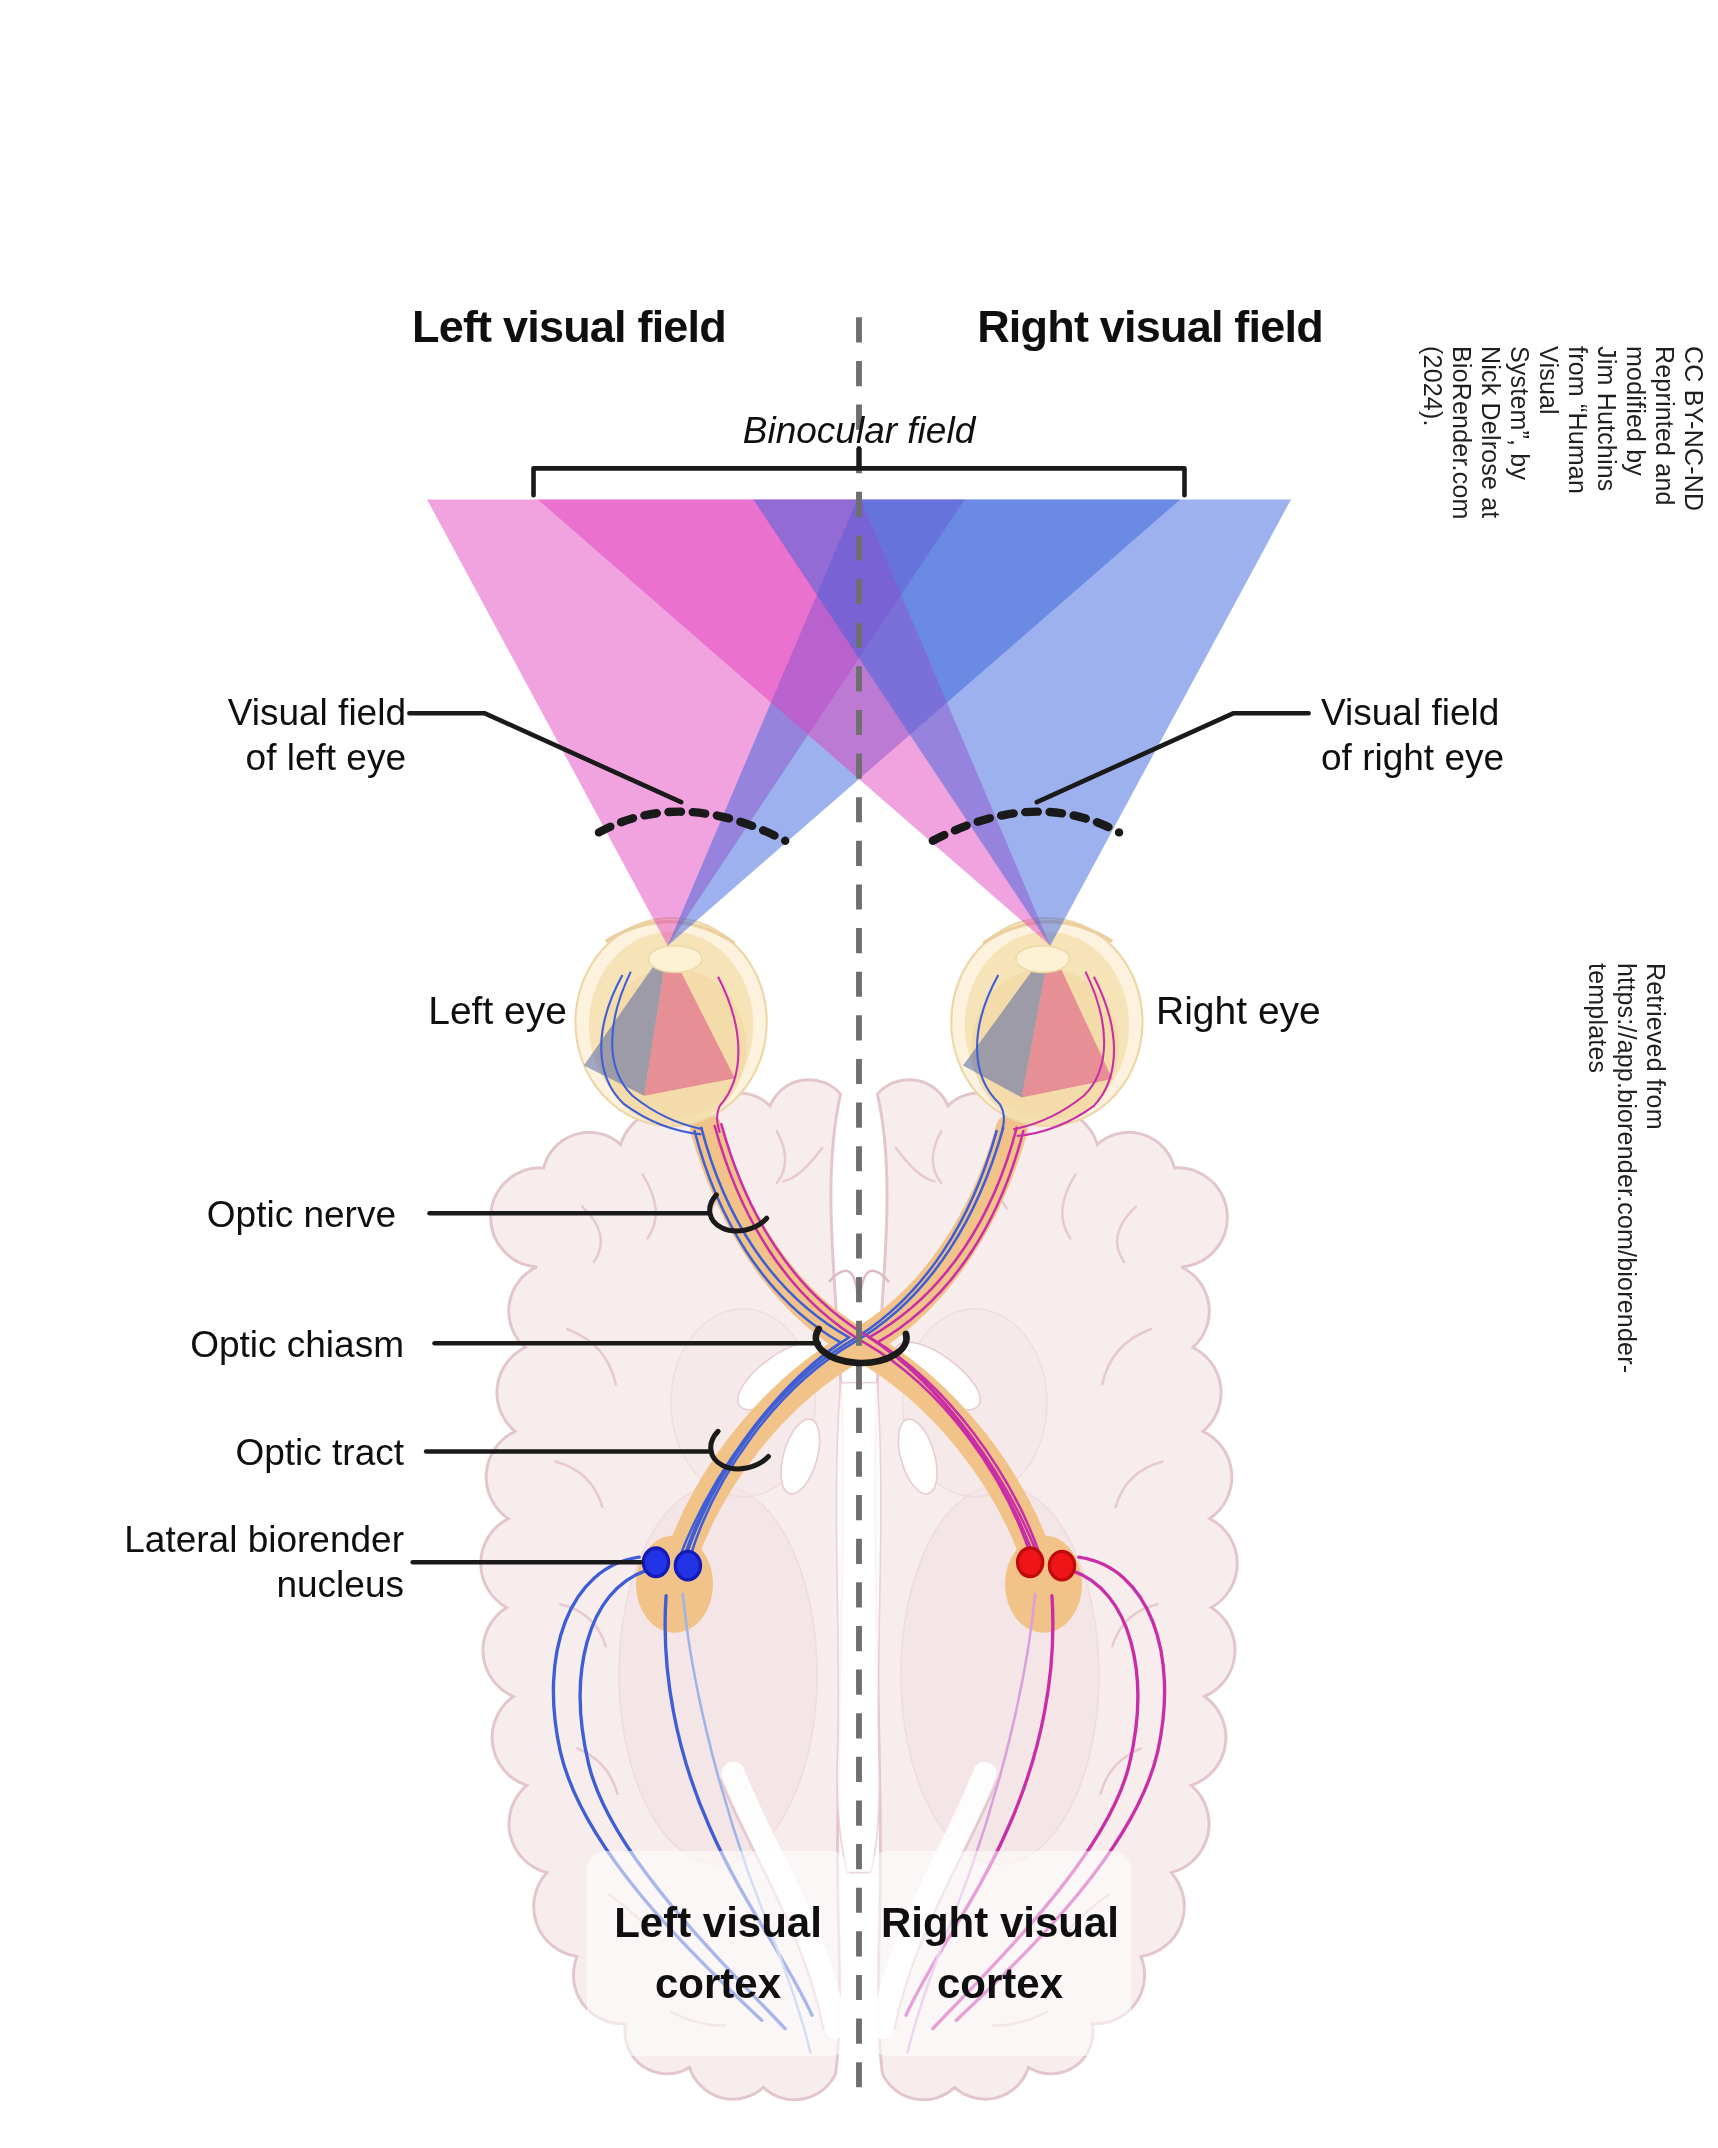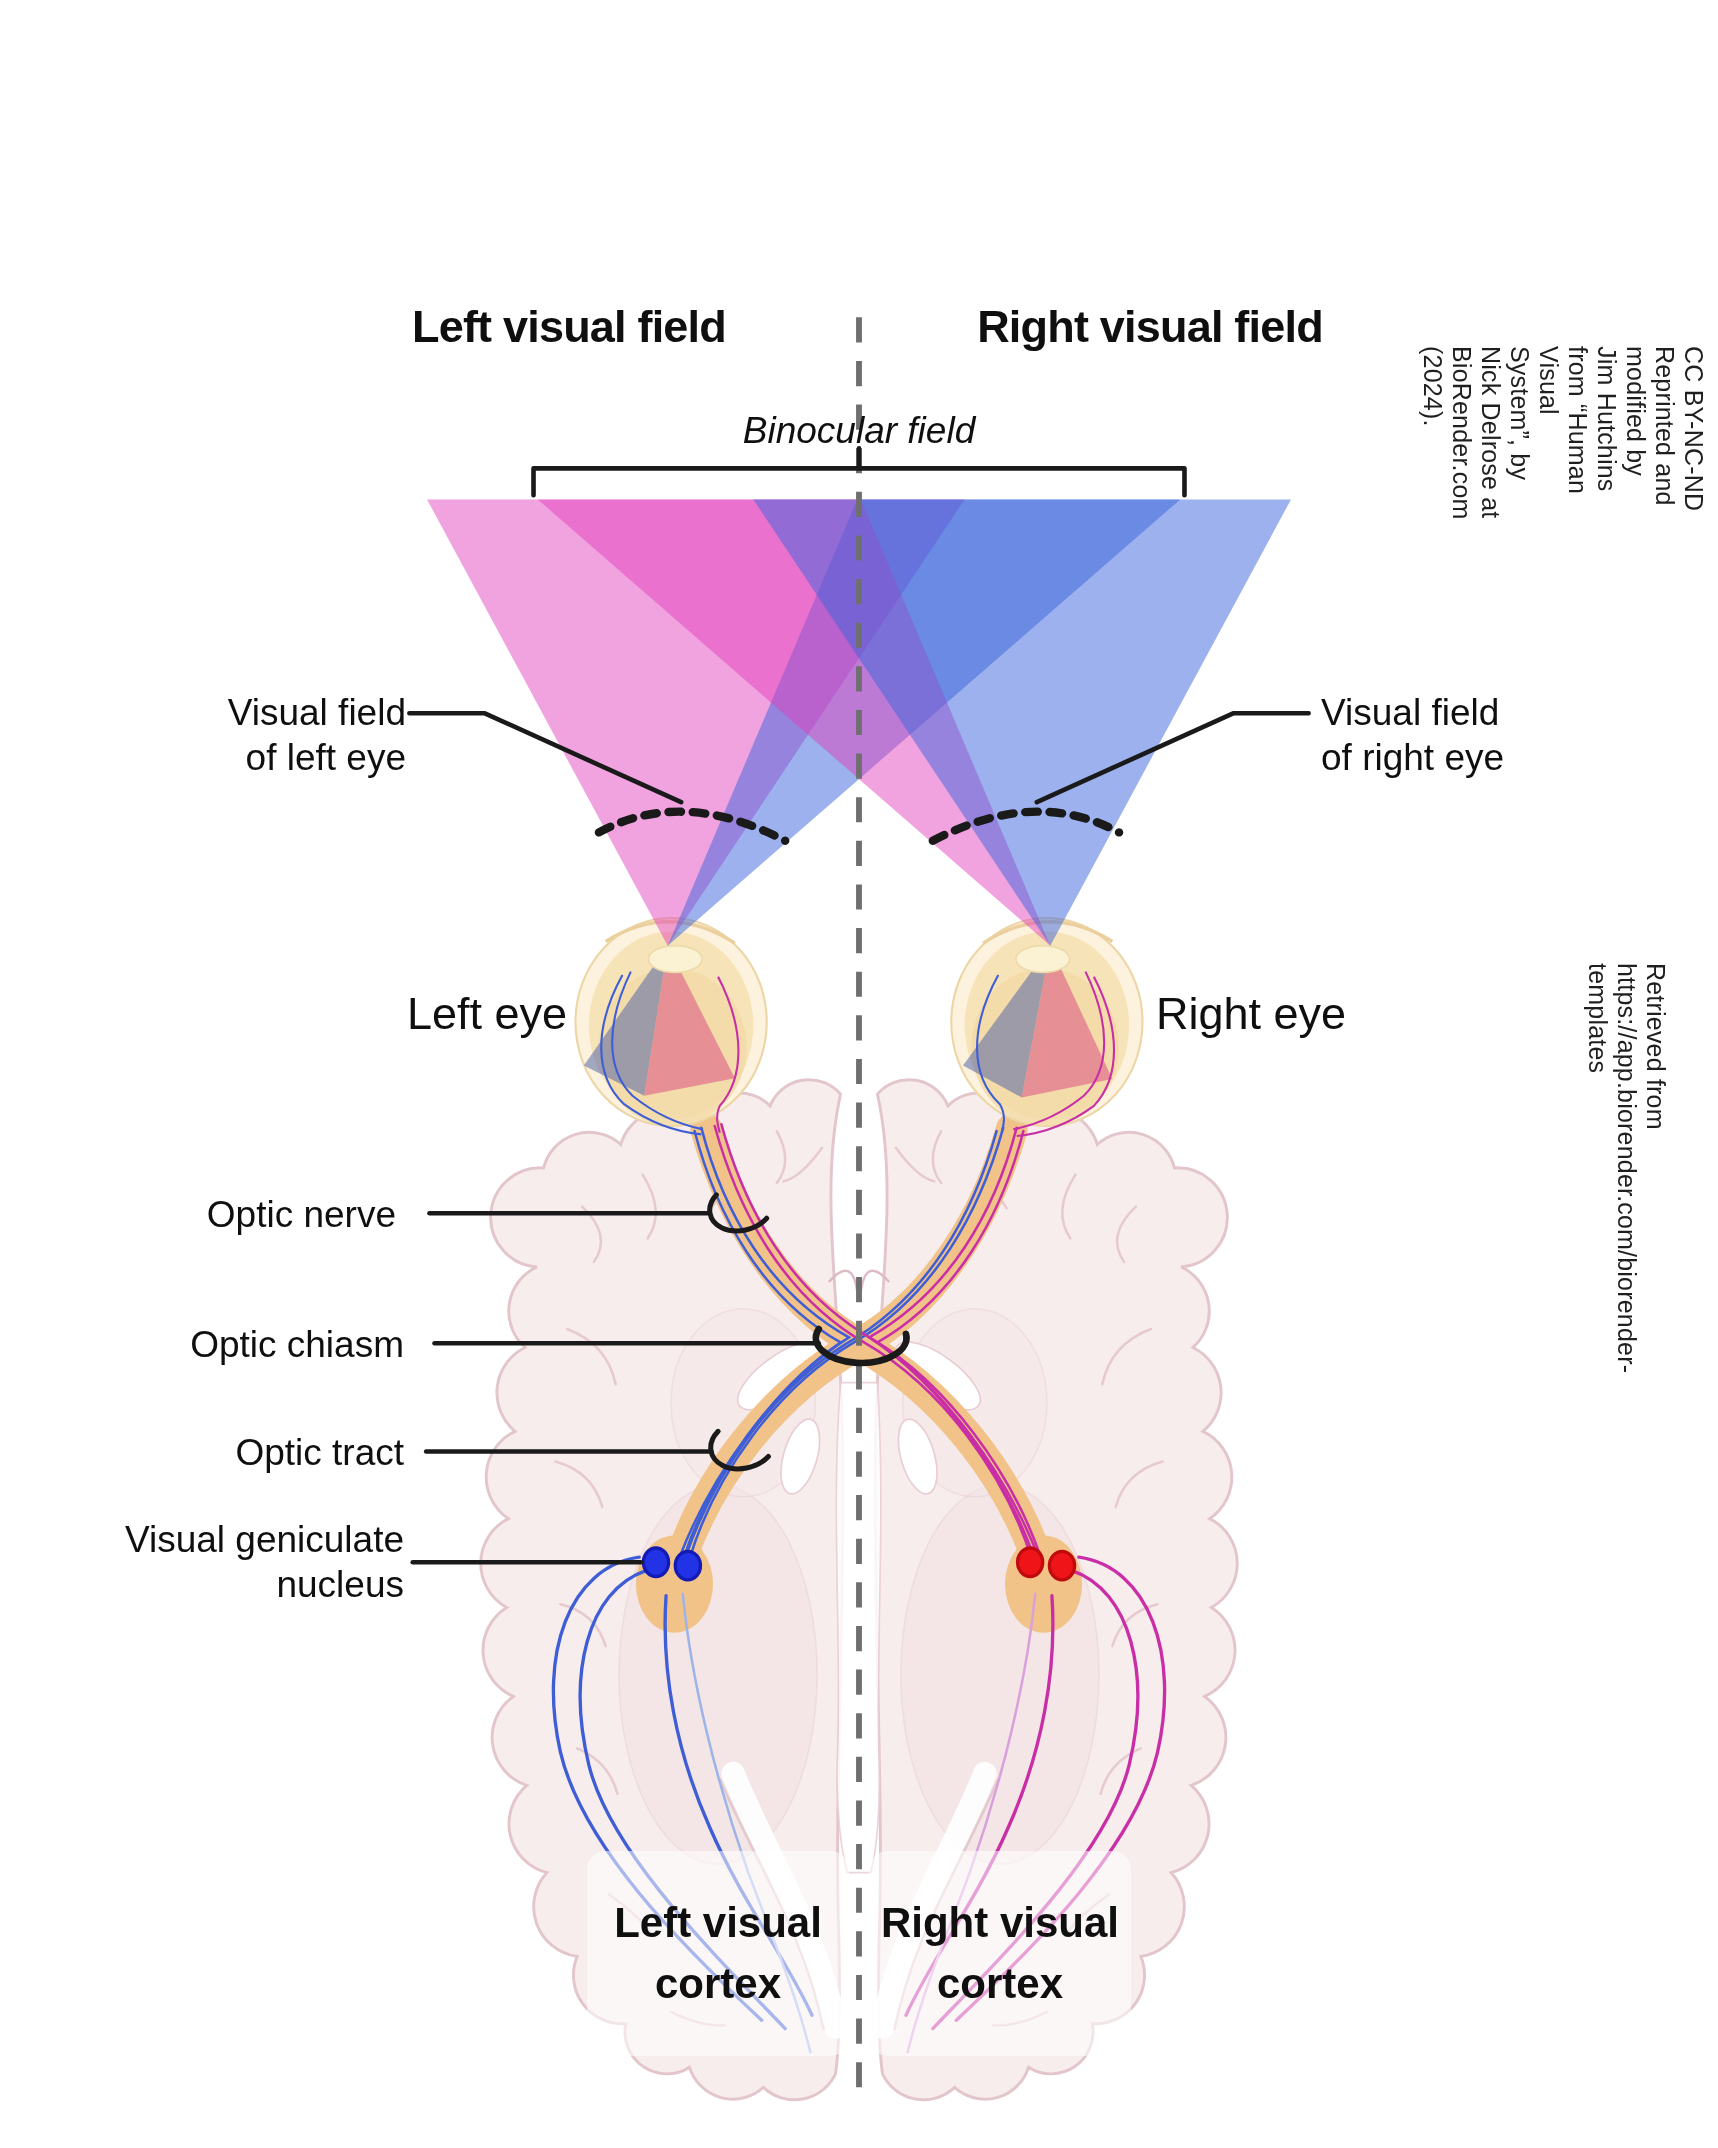--- a/index.html
+++ b/index.html
@@ -12,7 +12,7 @@
   .r{text-align:right;}
   .c{text-align:center;font-style:italic;}
   .multiline span{display:block;}
-  .eyelbl{font-size:45px;}
+  .eyelbl{font-size:39px;}
   .cortexbox{position:absolute;width:262px;height:205px;background:rgba(255,255,255,0.55);
     border-radius:18.5px;display:flex;flex-direction:column;align-items:center;justify-content:center;
     font-size:42px;font-weight:700;line-height:1.45;text-align:center;}

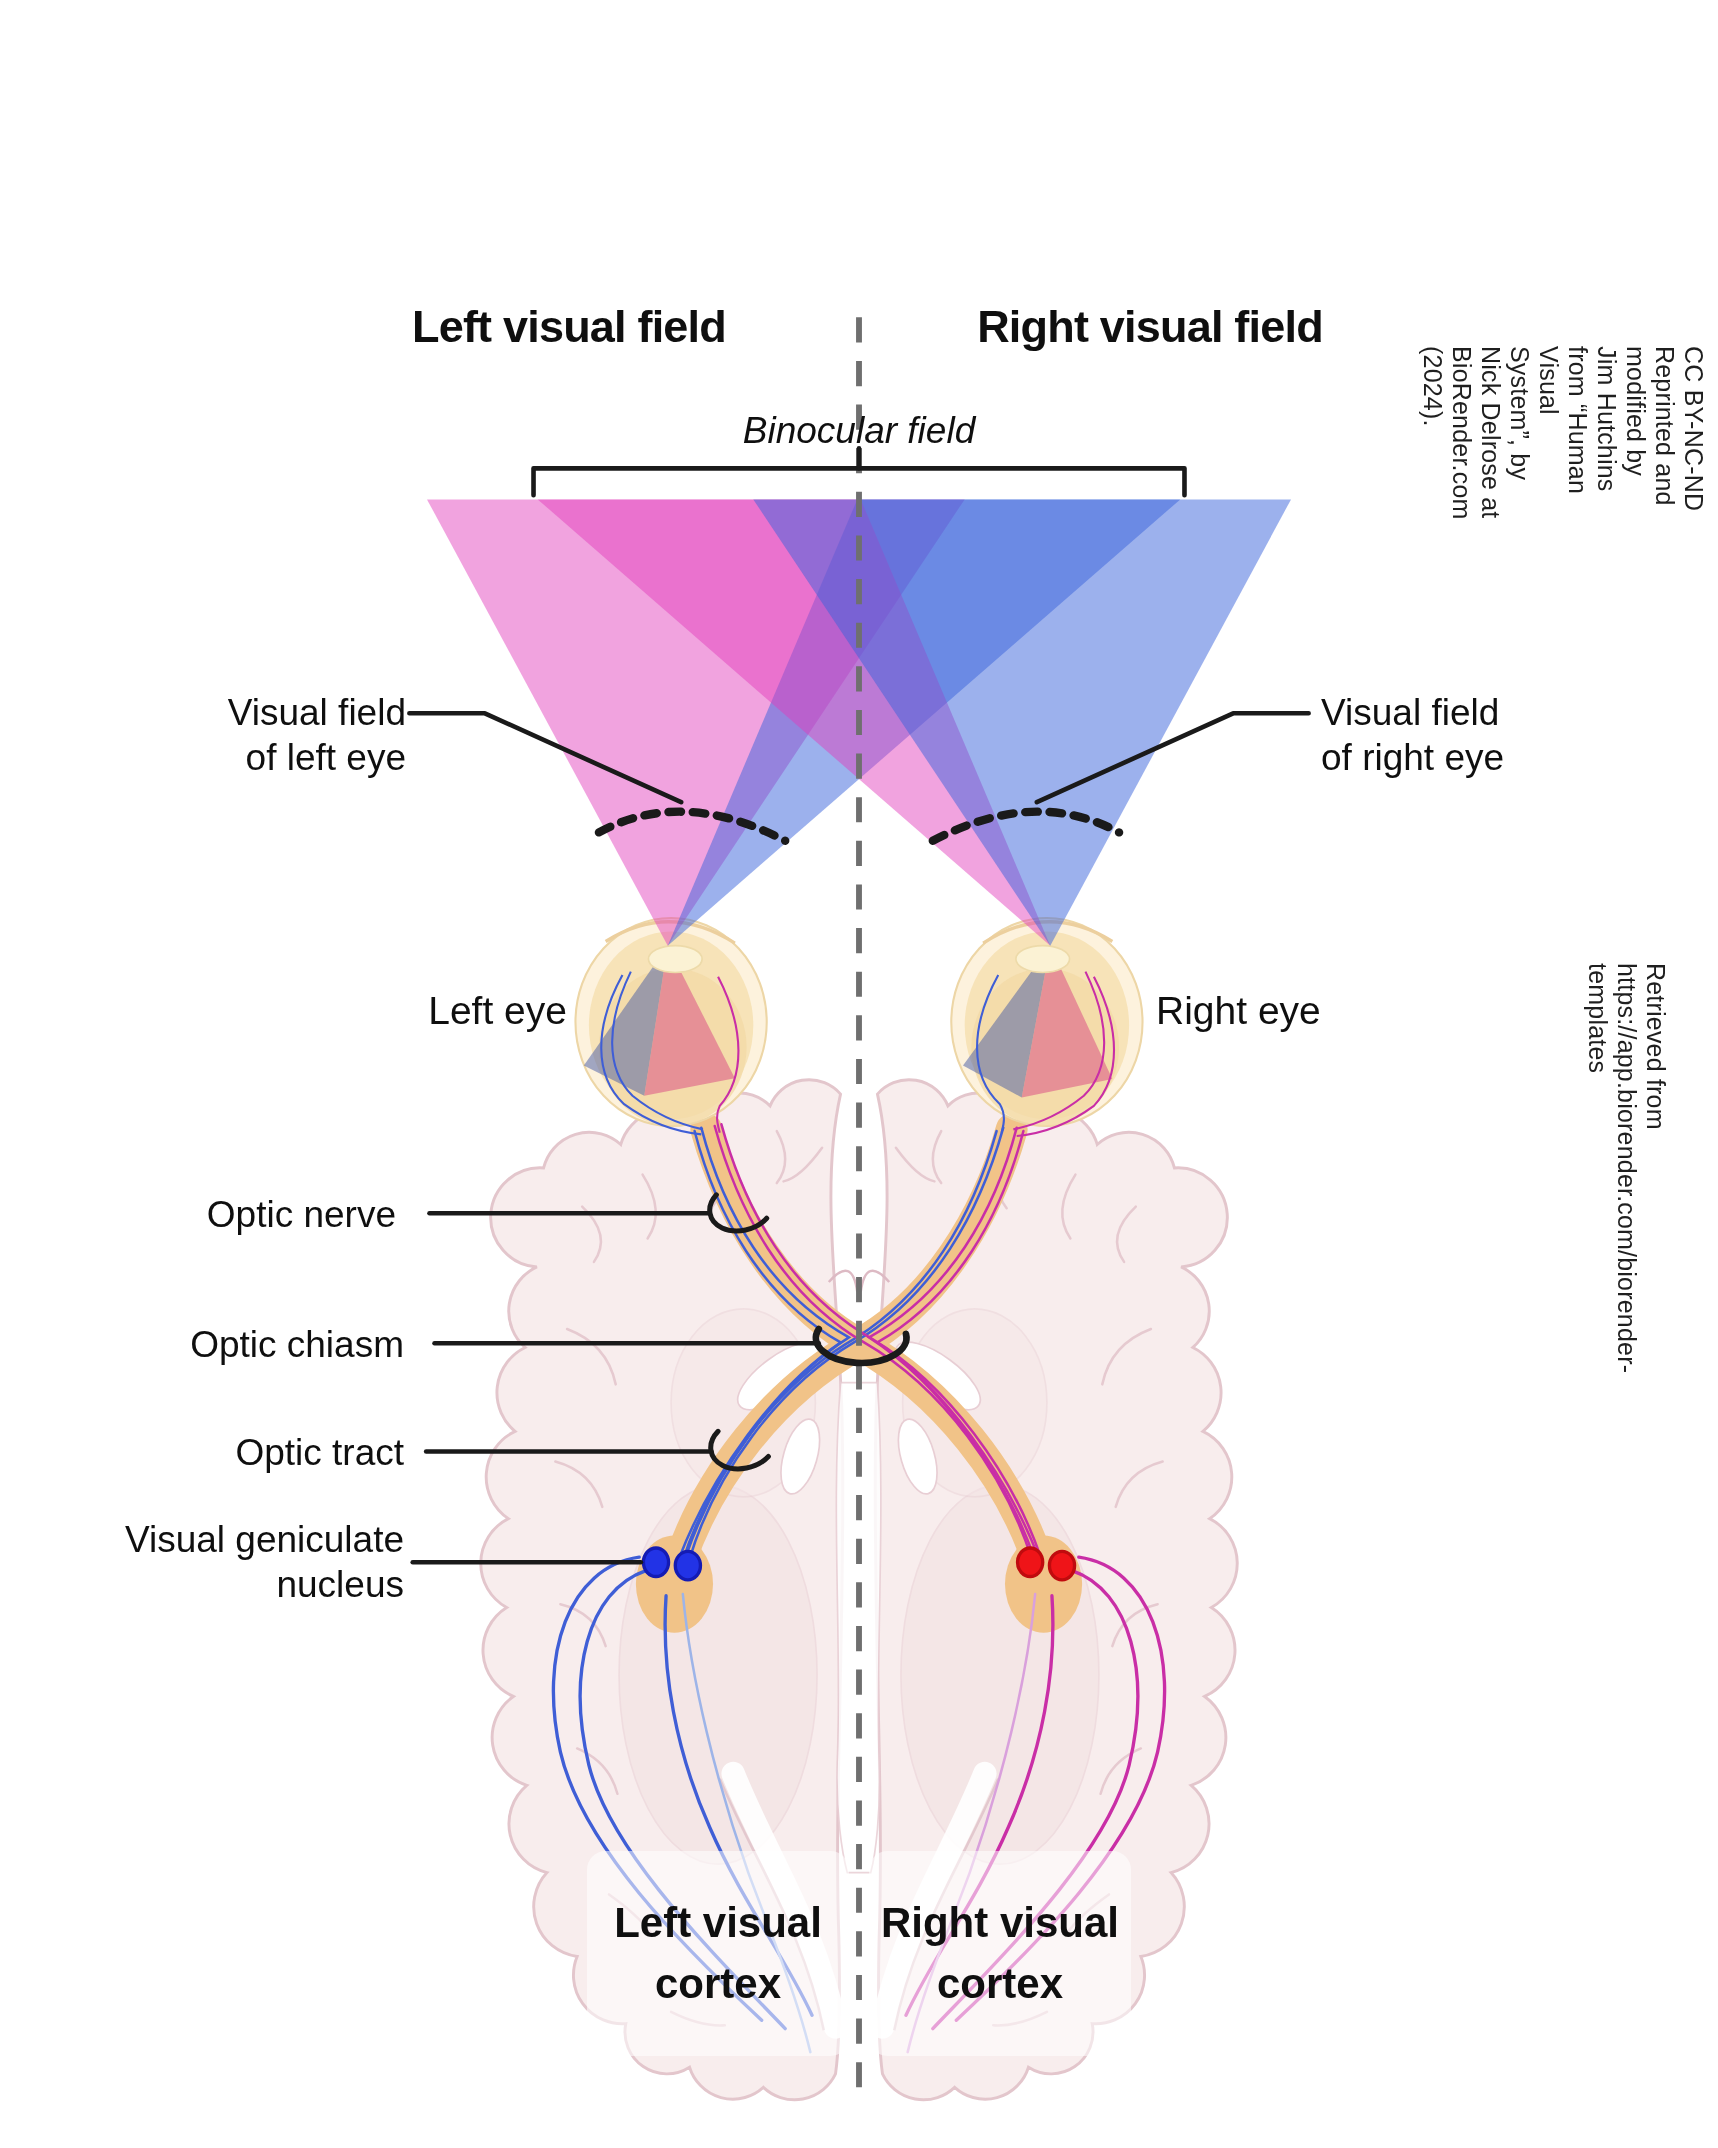--- a/index.html
+++ b/index.html
@@ -186,7 +186,7 @@
   <div class="txt lbl r" style="left:134px;top:1430px;width:270px;">Optic tract</div>
 
   <div class="txt lbl r multiline" style="left:92px;top:1517px;width:312px;">
-    <span>Visual geniculate</span>
+    <span>Lateral biorender</span>
     <span>nucleus</span>
   </div>
 

